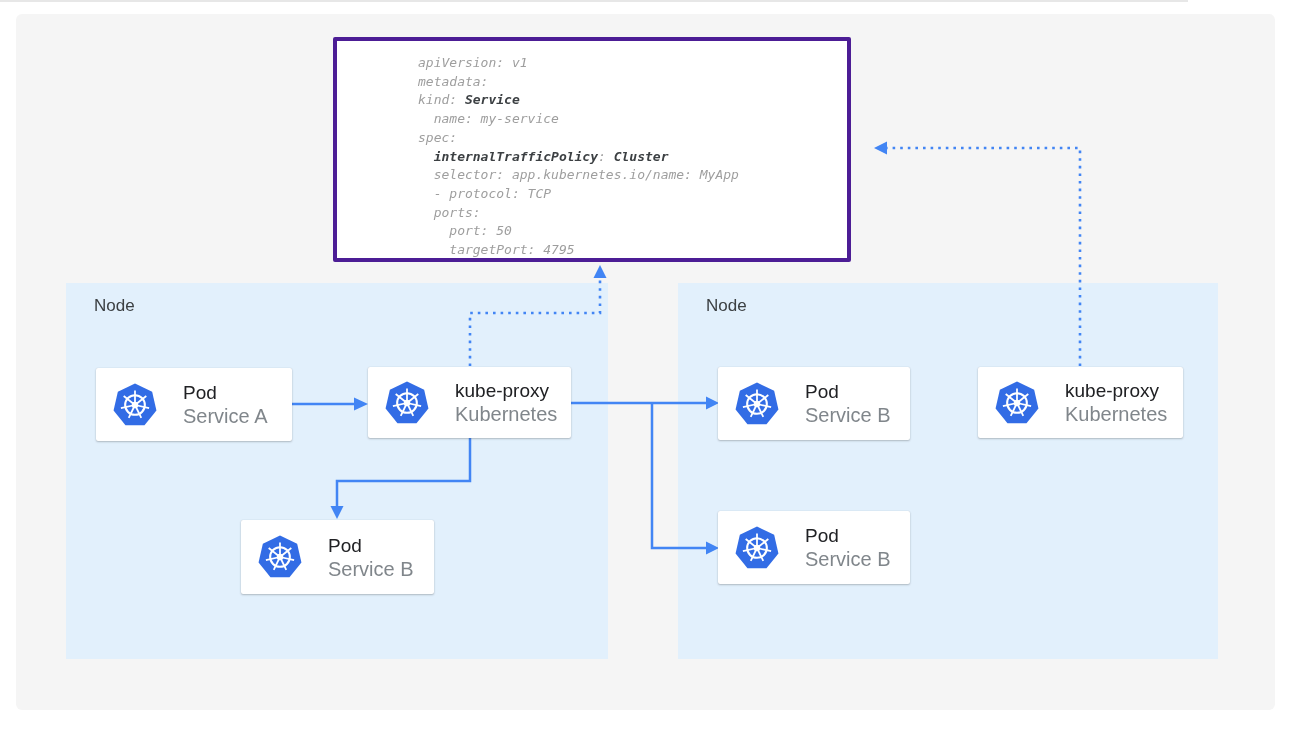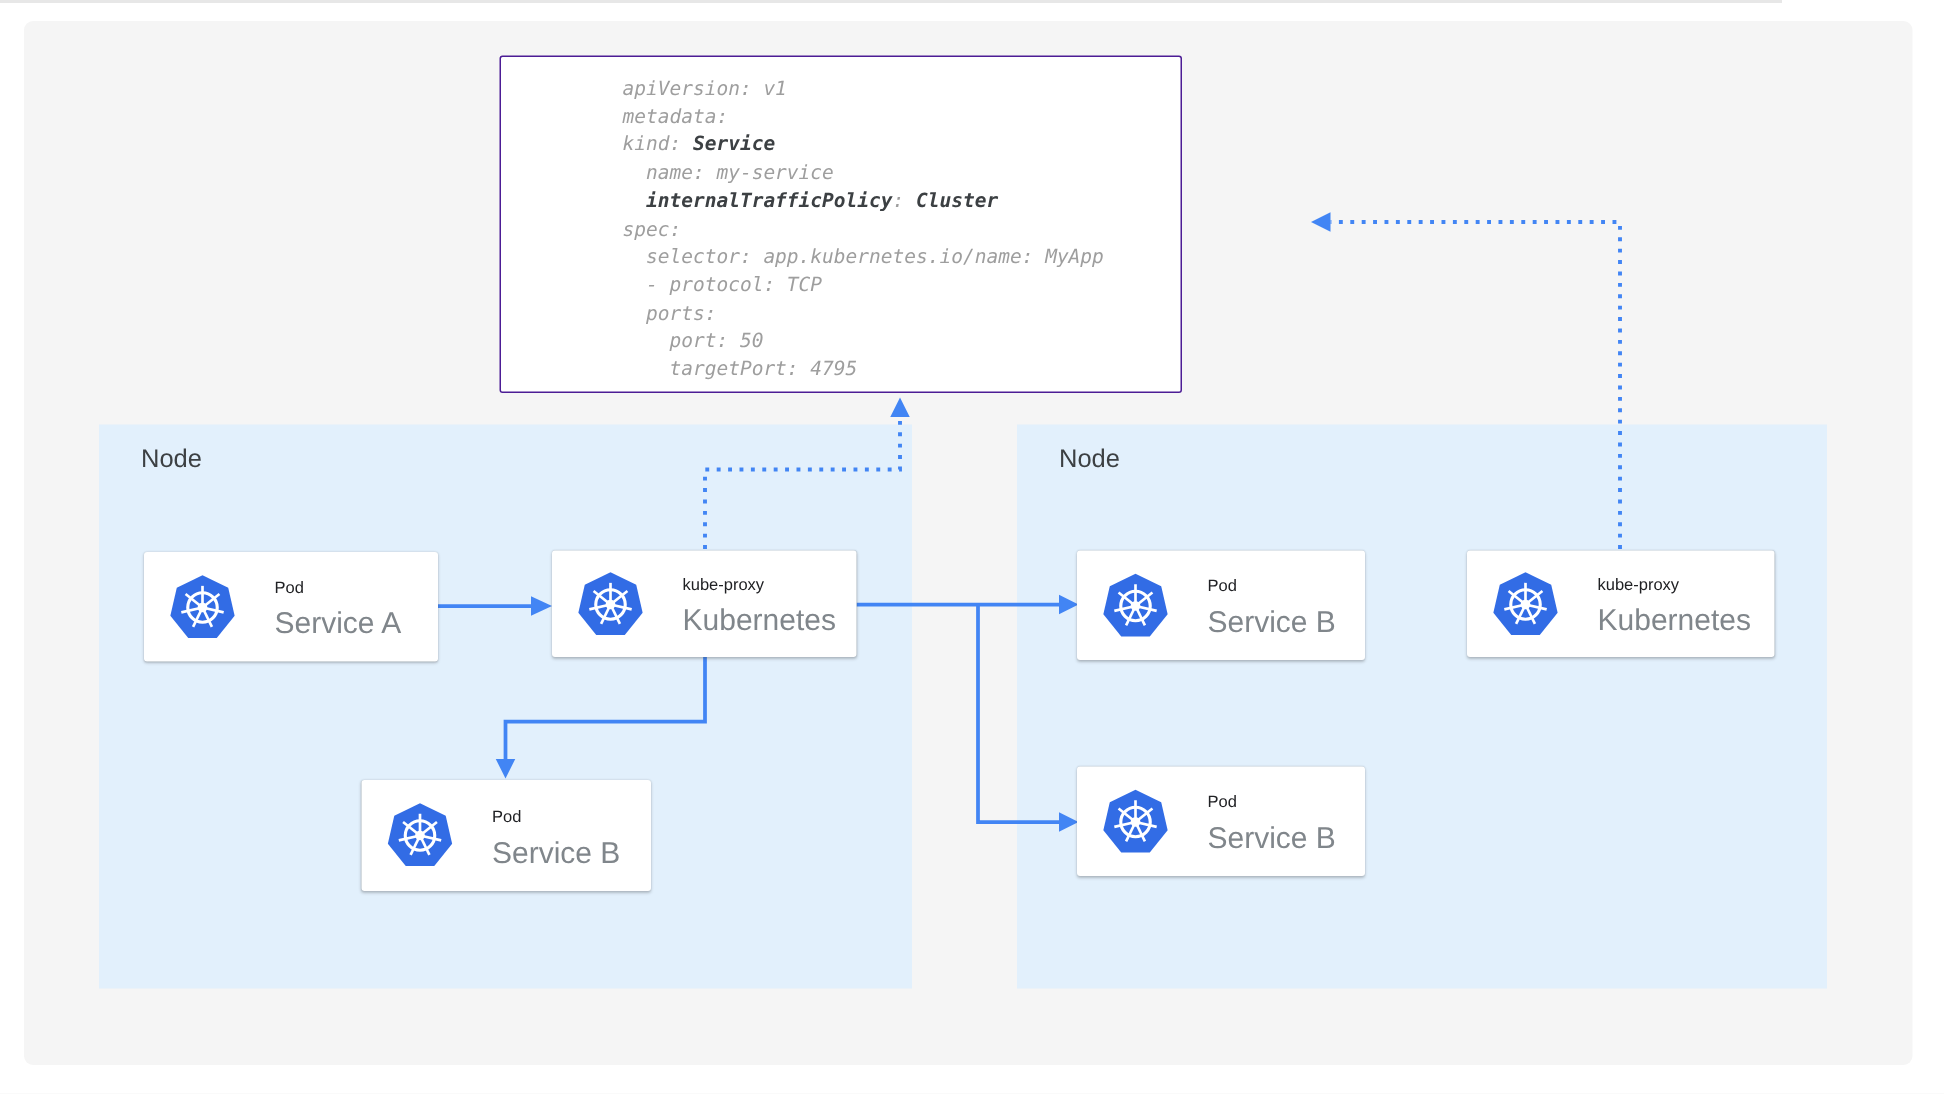--- a/index.html
+++ b/index.html
@@ -14,8 +14,8 @@
   }
   
   .code-box{
-    position:absolute;left:333px;top:37px;width:455px;height:225px;
-    background:#ffffff;border:1px solid #4c1d95;border-radius:2px;
+    position:absolute;left:333px;top:37px;width:518px;height:225px;
+    background:#ffffff;border:4px solid #4c1d95;border-radius:2px;
     box-sizing:border-box;z-index:2;
     padding:13px 10px 0 81px;
   }

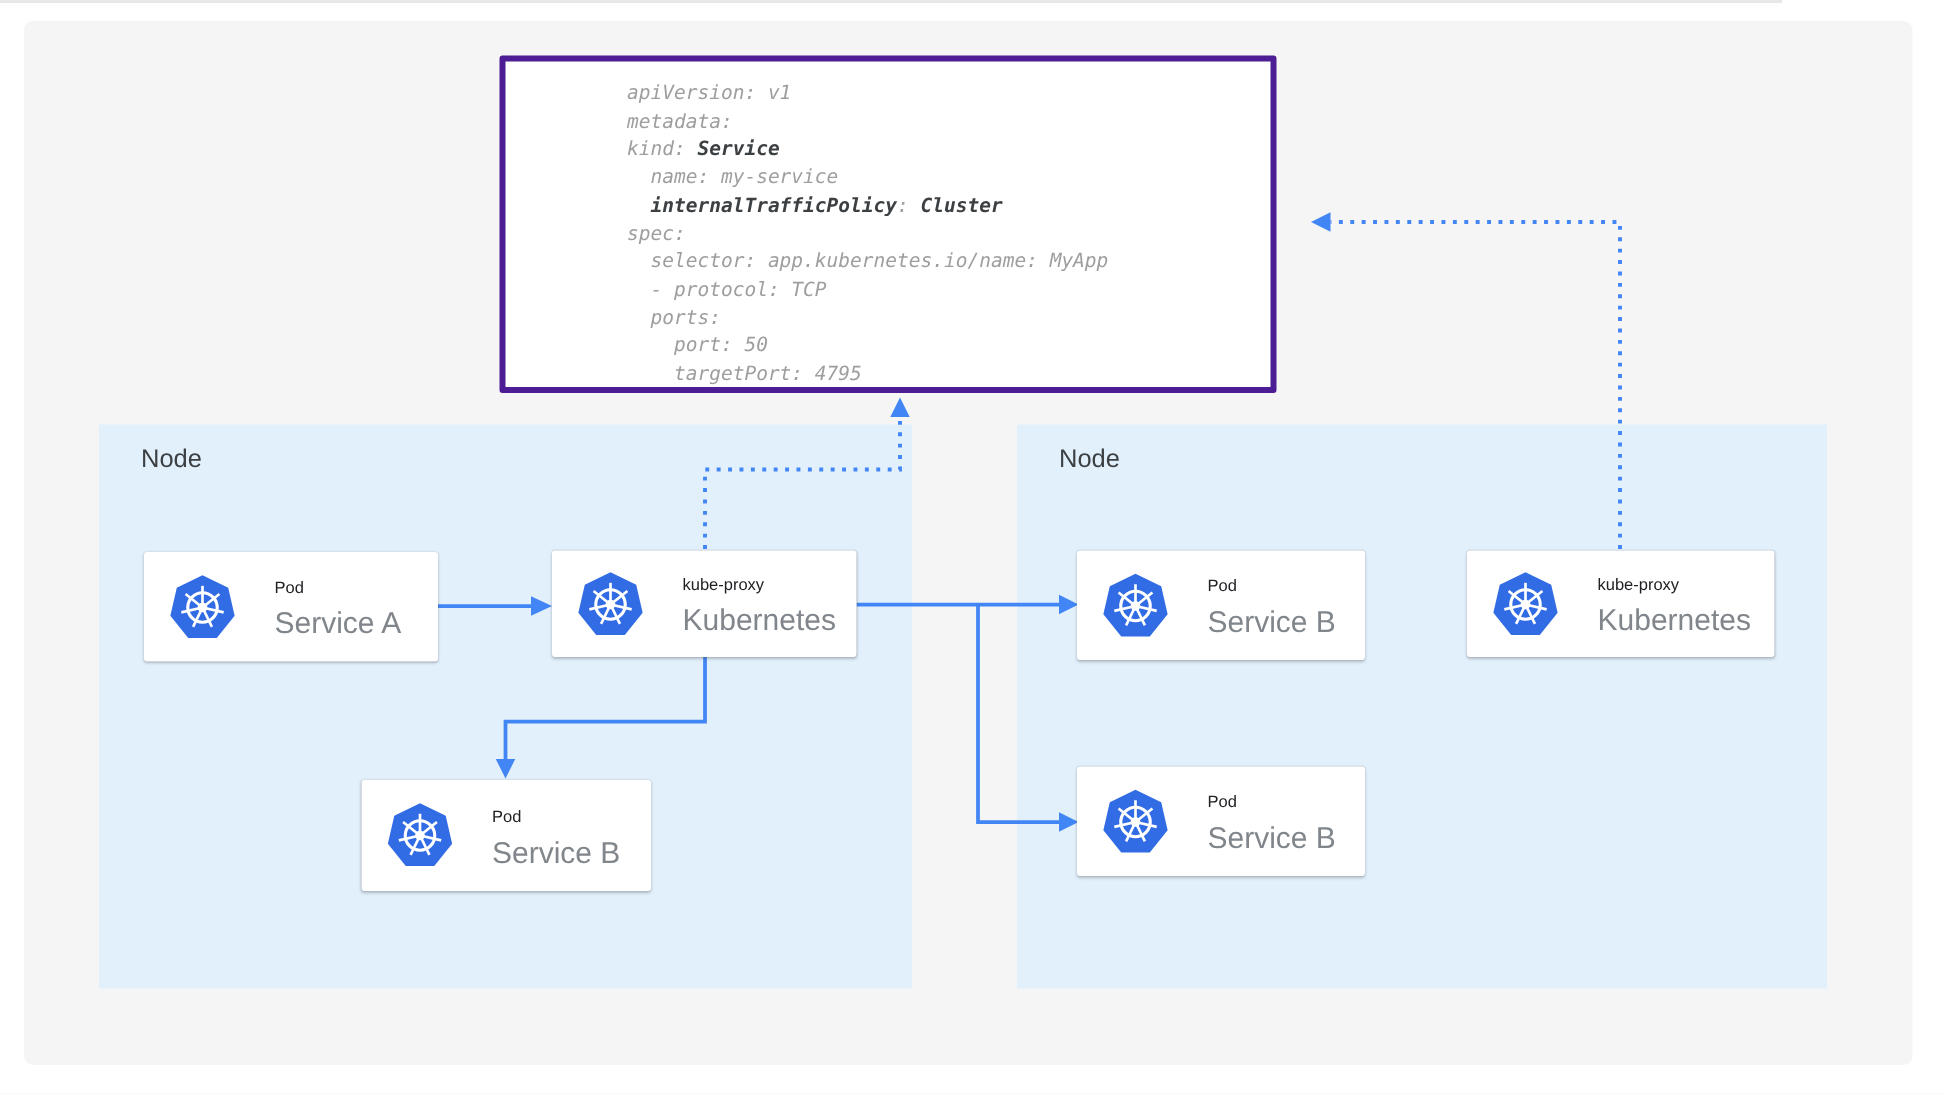--- a/index.html
+++ b/index.html
@@ -83,8 +83,8 @@
       <div class="code-line"><span>metadata:</span></div>
       <div class="code-line"><span>kind: </span><span class="code-bold">Service</span></div>
       <div class="code-line"><span>  name: my-service</span></div>
+      <div class="code-line"><span>spec:</span></div>
       <div class="code-line"><span>  </span><span class="code-bold">internalTrafficPolicy</span><span>: </span><span class="code-bold">Cluster</span></div>
-      <div class="code-line"><span>spec:</span></div>
       <div class="code-line"><span>  selector: app.kubernetes.io/name: MyApp</span></div>
       <div class="code-line"><span>  - protocol: TCP</span></div>
       <div class="code-line"><span>  ports:</span></div>

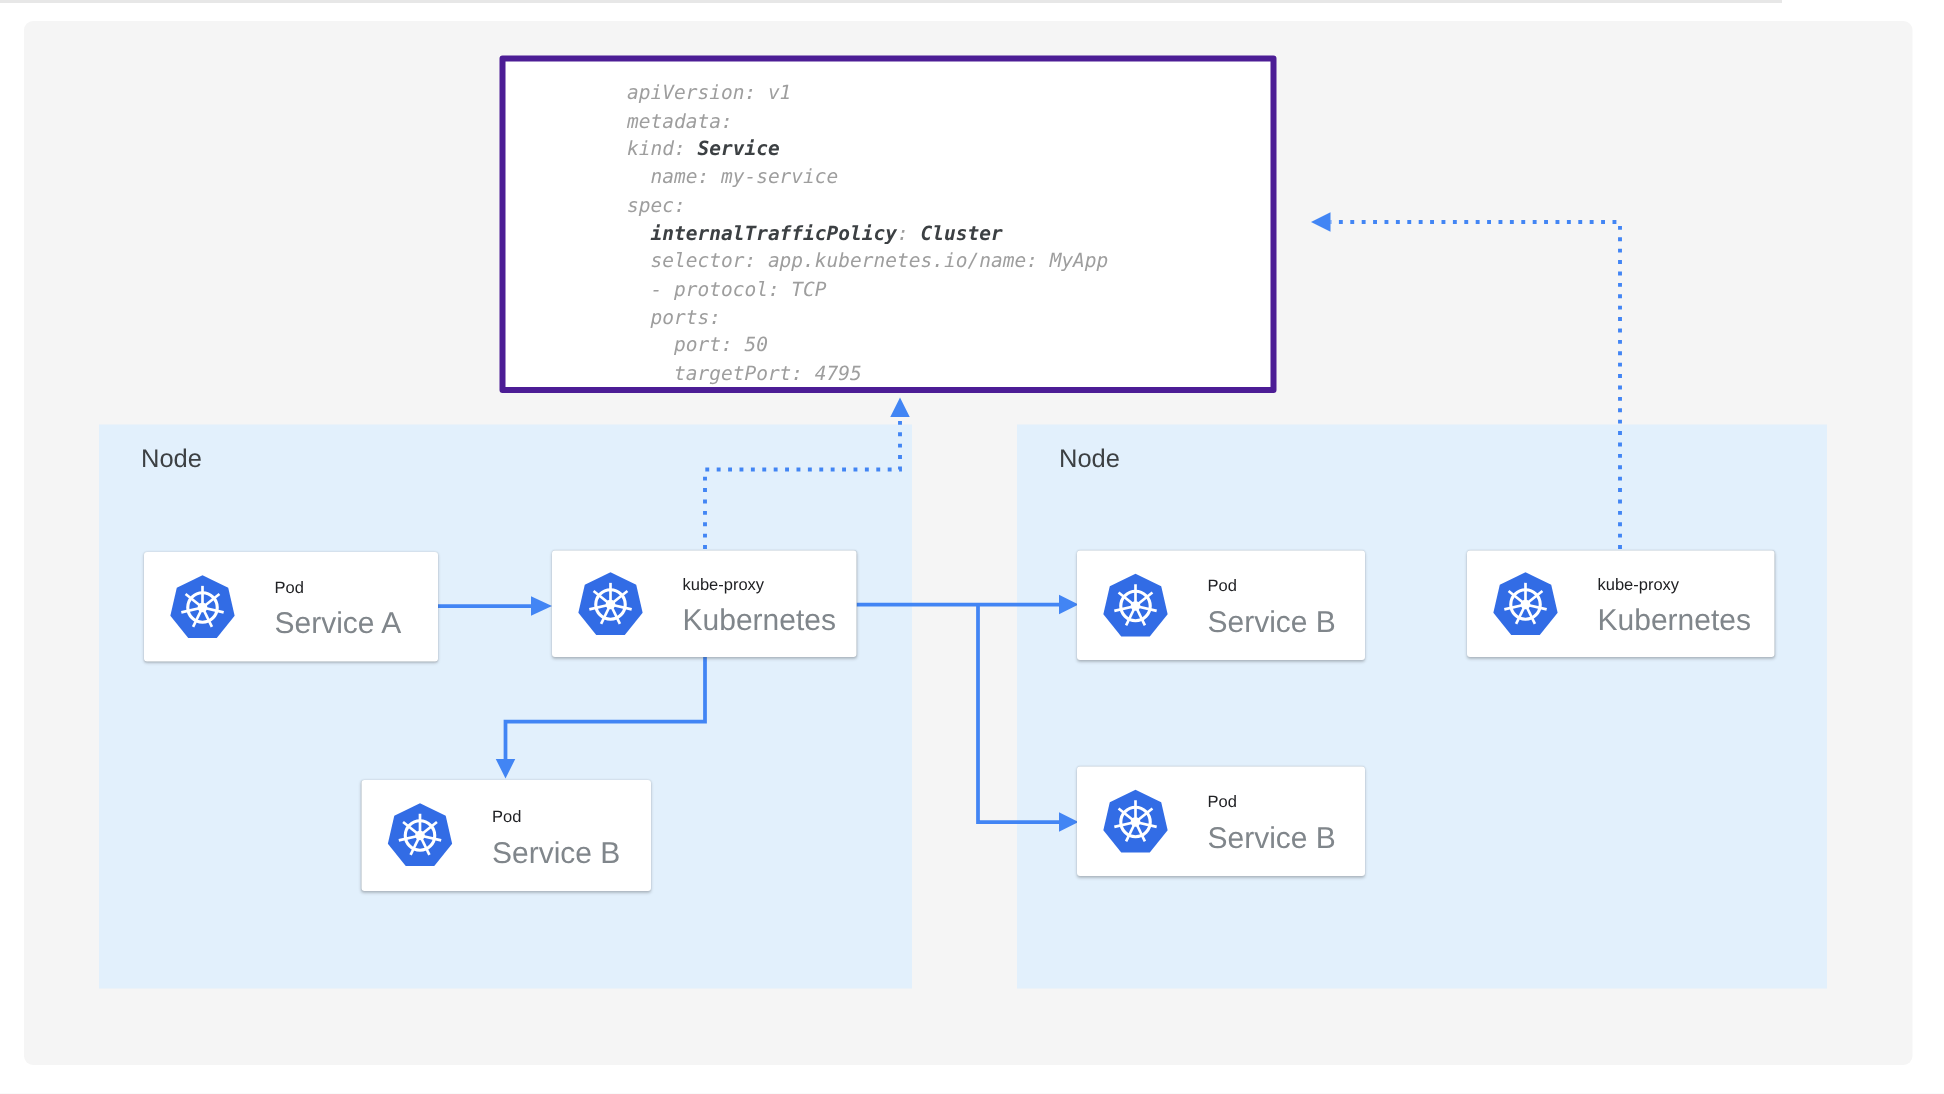--- a/index.html
+++ b/index.html
@@ -47,7 +47,7 @@
   .card-pod-b2       {left:718px;top:511px;width:192px;height:73px;}
   .k8s-icon{width:46px;height:46px;flex:0 0 46px;}
   .card-text{margin-left:25px;}
-  .card-title{font-size:11px;color:#202124;line-height:21px;}
+  .card-title{font-size:19px;color:#202124;line-height:21px;}
   .card-subtitle{font-size:20px;color:#80868b;line-height:21px;margin-top:3px;}
   
   .connectors{position:absolute;left:0;top:0;z-index:1;pointer-events:none;}

